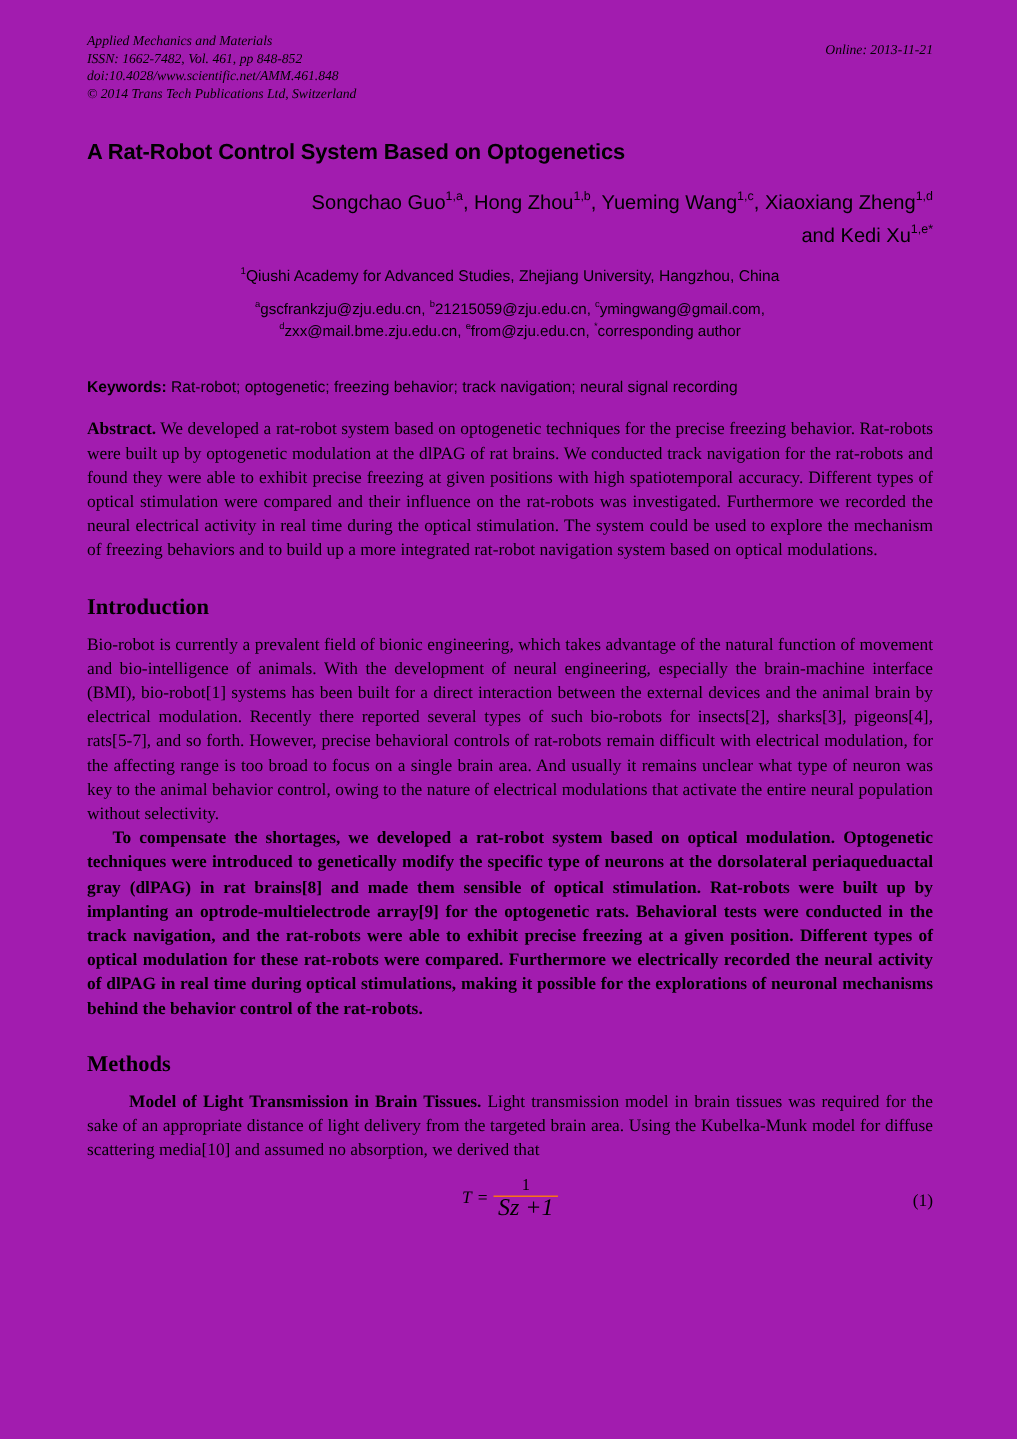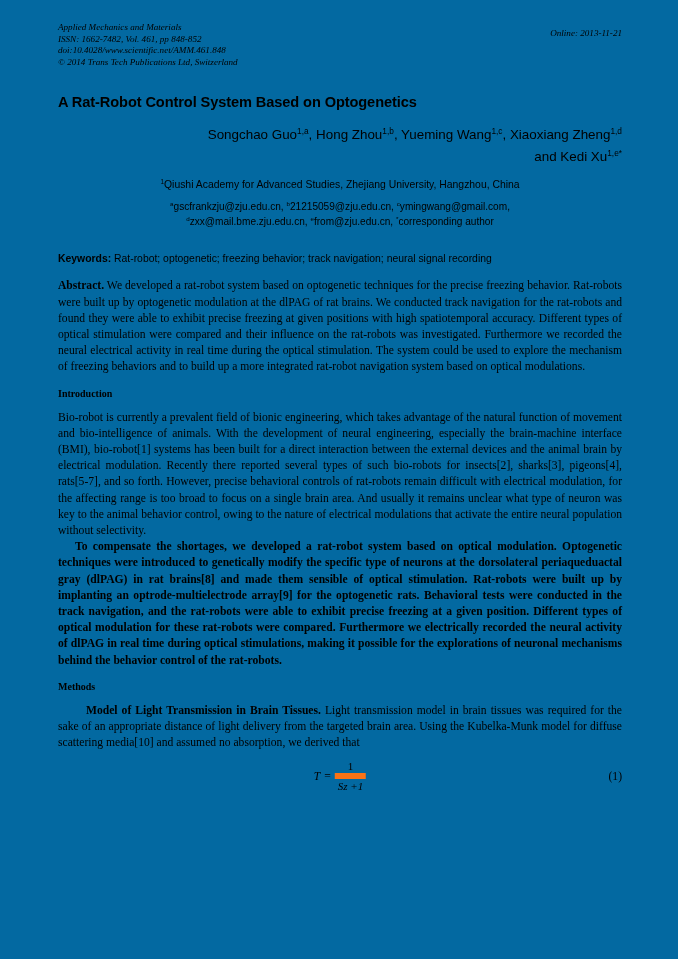--- a/index.html
+++ b/index.html
@@ -21,7 +21,7 @@
     height: 959px;
     box-sizing: border-box;
     padding: 22px 56px 12px 58px;
-    background: #0369a1;
+    background: #a21caf;
     overflow: hidden;
   }
 

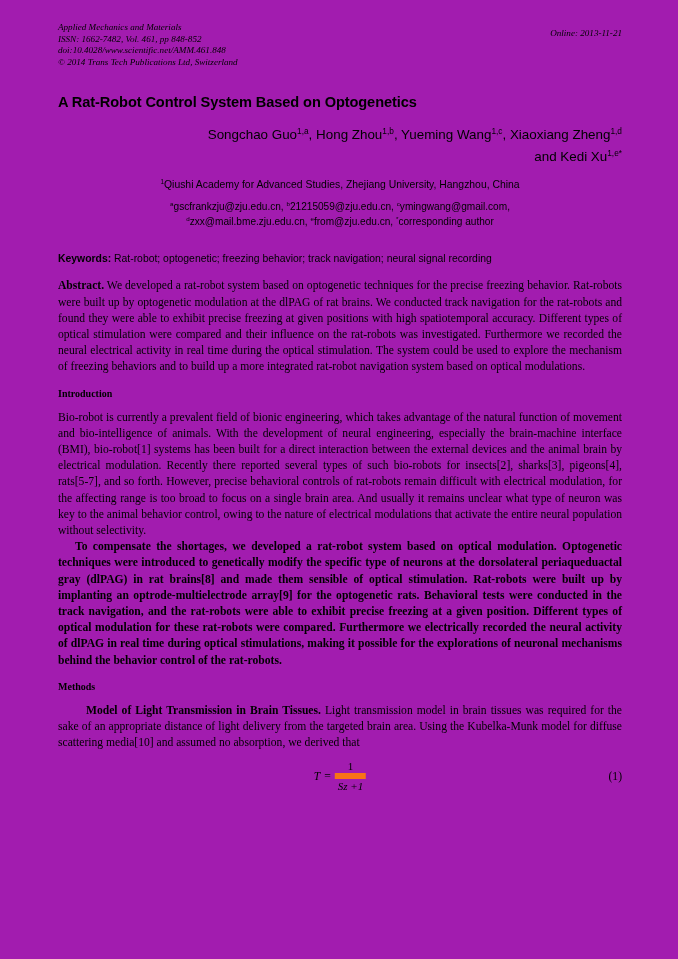--- a/index.html
+++ b/index.html
@@ -109,8 +109,8 @@
   .abstract .lead { font-weight: bold; }
 
   .section-head {
-    margin-top: 10px;
-    font-size: 10px;
+    margin-top: 22px;
+    font-size: 15px;
     font-weight: bold;
     line-height: 15px;
   }

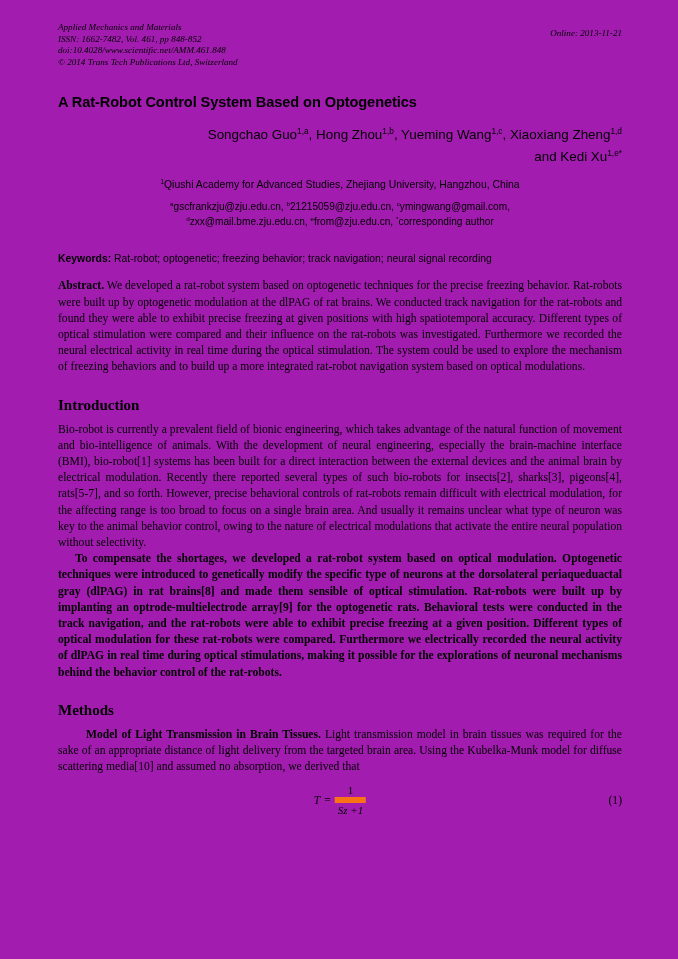--- a/index.html
+++ b/index.html
@@ -156,9 +156,9 @@
     line-height: 12px;
   }
   .frac .den {
-    border-top: 6px solid #f97316;
+    border-top: 1px solid #f97316;
     padding: 1px 3px 0 3px;
-    font-size: 11px;
+    font-size: 16px;
     line-height: 13px;
   }
   .eq-number {

